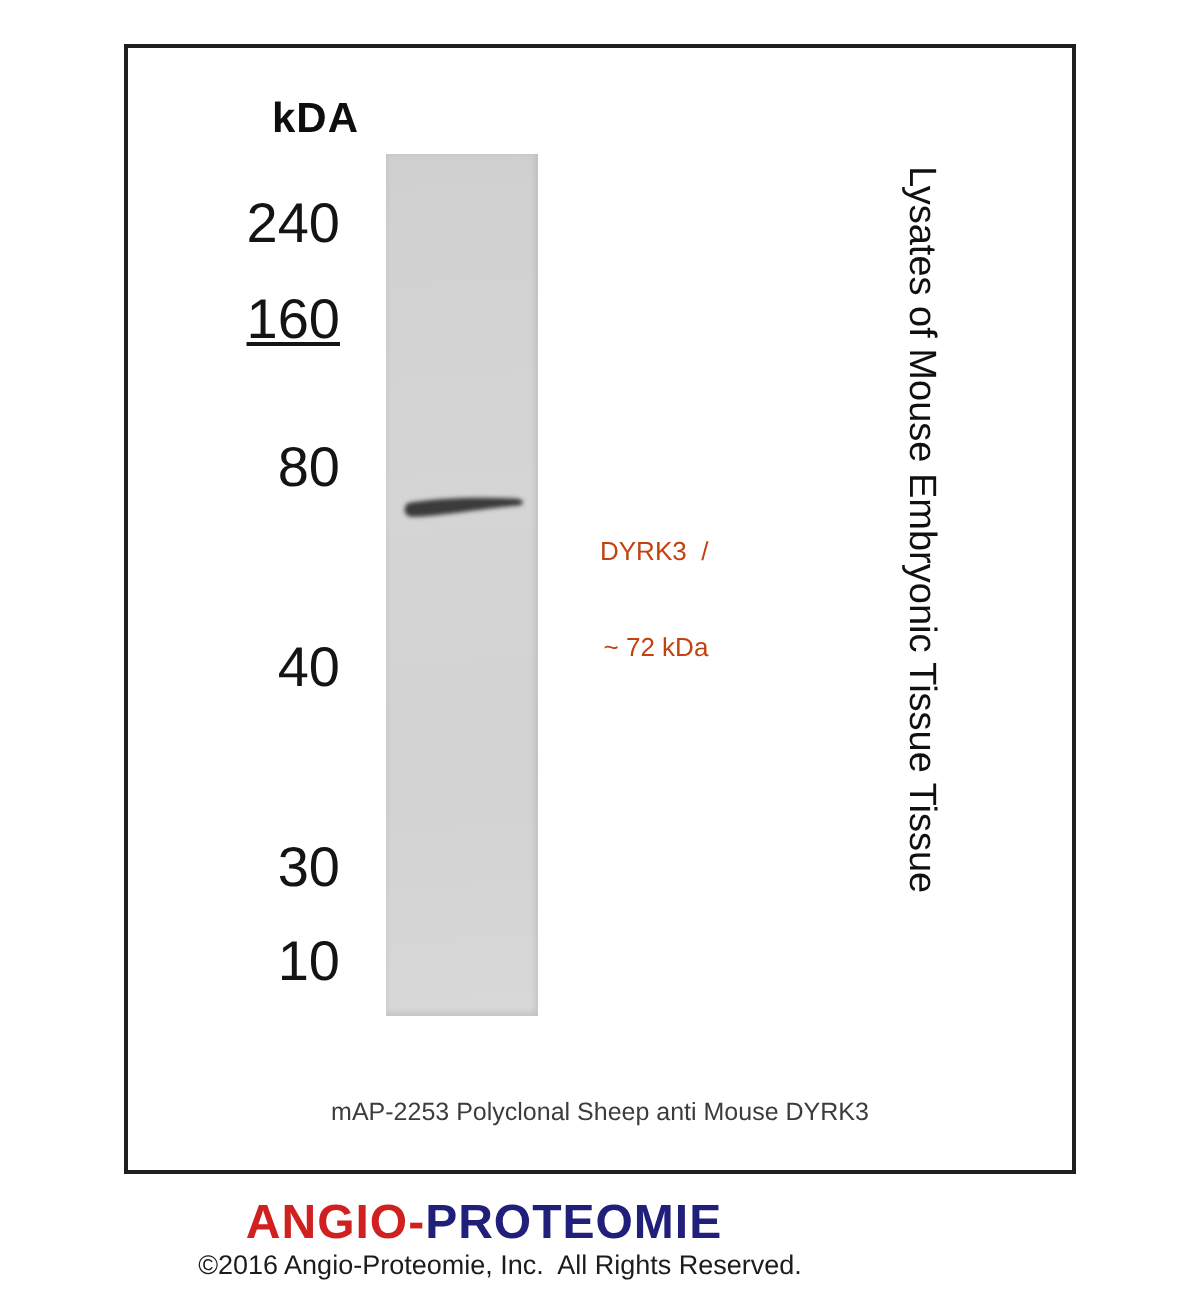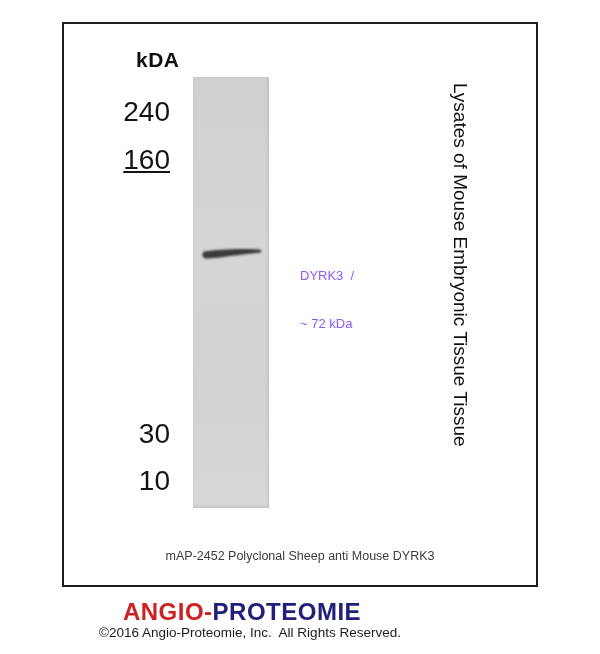--- a/index.html
+++ b/index.html
@@ -127,6 +127,7 @@
 
   <div class="mw-marker mw-240">240</div>
   <div class="mw-marker mw-160">160</div>
+  <div class="mw-marker mw-80">80</div>
   <div class="mw-marker mw-20">30</div>
   <div class="mw-marker mw-10">10</div>
 

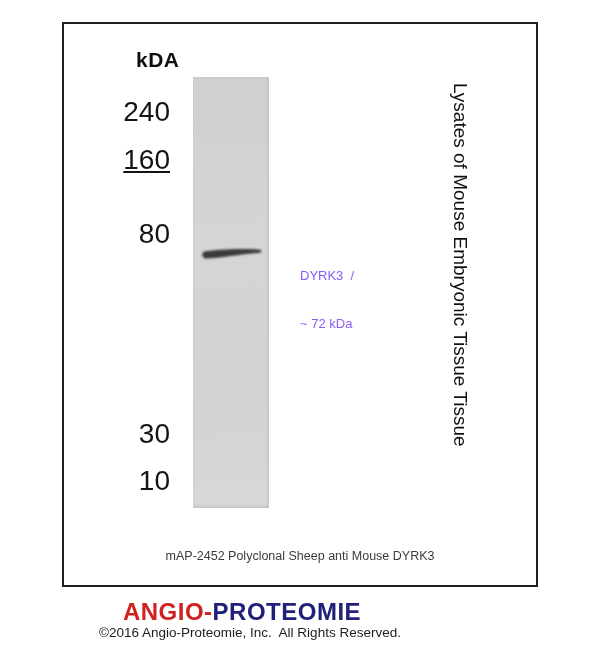--- a/index.html
+++ b/index.html
@@ -70,8 +70,9 @@
     top: 236px;
     font-size: 13px;
     line-height: 16px;
-    color: #8b5cf6;
+    color: #c2410c;
     white-space: pre;
+    text-align: right;
   }
   .side-label {
     position: absolute;

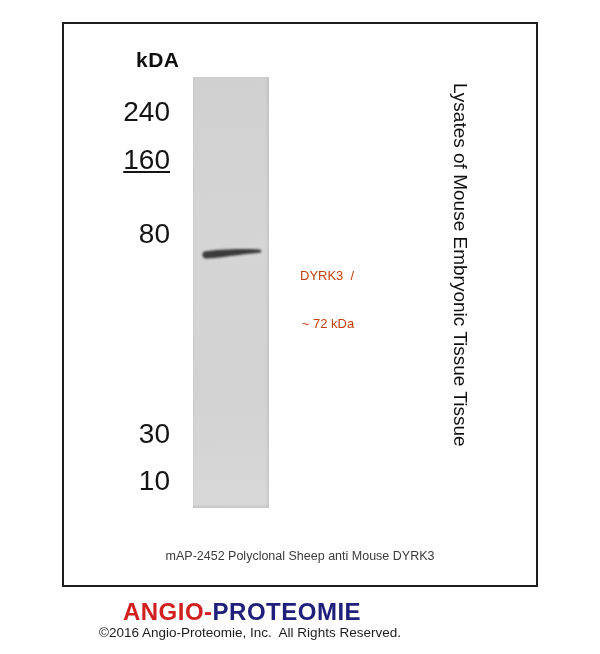--- a/index.html
+++ b/index.html
@@ -129,6 +129,7 @@
   <div class="mw-marker mw-240">240</div>
   <div class="mw-marker mw-160">160</div>
   <div class="mw-marker mw-80">80</div>
+  <div class="mw-marker mw-40">40</div>
   <div class="mw-marker mw-20">30</div>
   <div class="mw-marker mw-10">10</div>
 

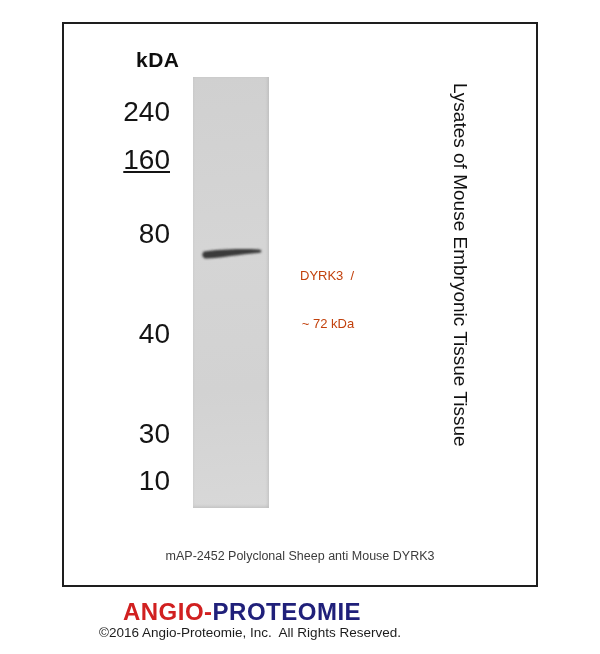--- a/index.html
+++ b/index.html
@@ -155,7 +155,7 @@
 
   <div class="side-label">Lysates of Mouse Embryonic Tissue Tissue</div>
 
-  <div class="caption">mAP-2452 Polyclonal Sheep anti Mouse DYRK3</div>
+  <div class="caption">mAP-2253 Polyclonal Sheep anti Mouse DYRK3</div>
 
   <div class="brand-line">
     <span class="brand-red">ANGIO-</span><span class="brand-navy">PROTEOMIE</span>

